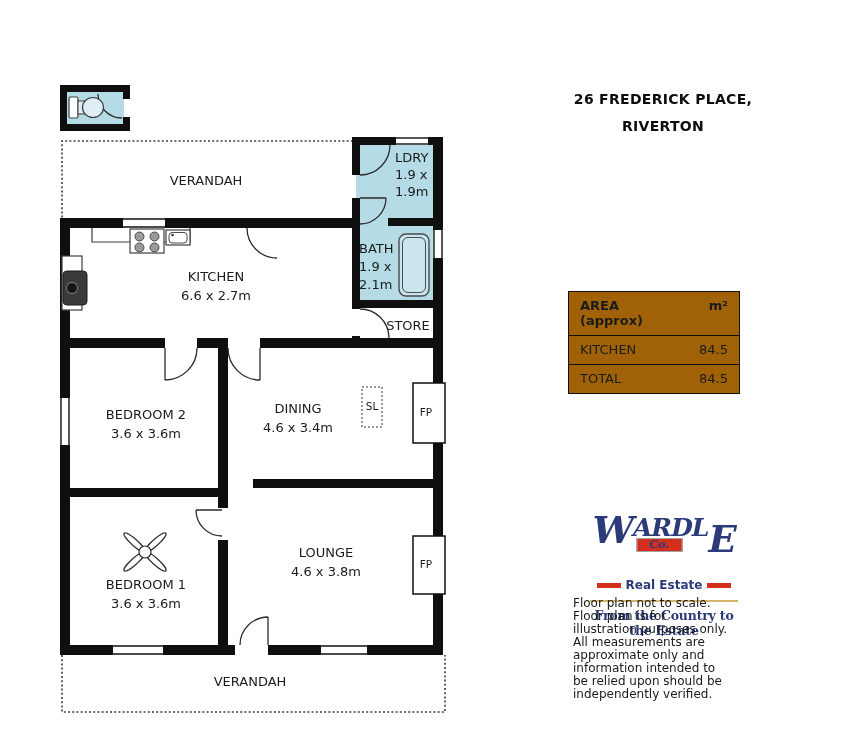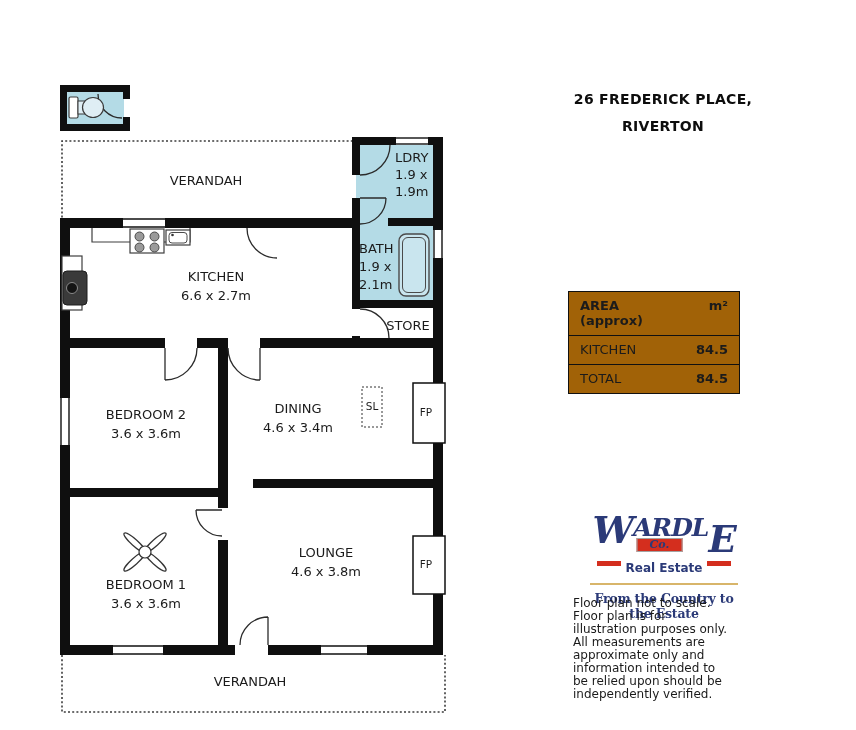--- a/index.html
+++ b/index.html
@@ -33,7 +33,7 @@
   .ar-row + .ar-row{border-top:1.5px solid #111;}
   .ar-head{font-weight:bold;}
   .ar-head .ar-val{font-weight:bold;margin-left:24px;}
-  .ar-val{text-align:right;font-weight:bold;}
+  .ar-val{text-align:right;}
 
   .logo{position:absolute;left:590px;top:512px;width:148px;text-align:center;}
   .lg-brand{display:flex;justify-content:center;align-items:flex-start;

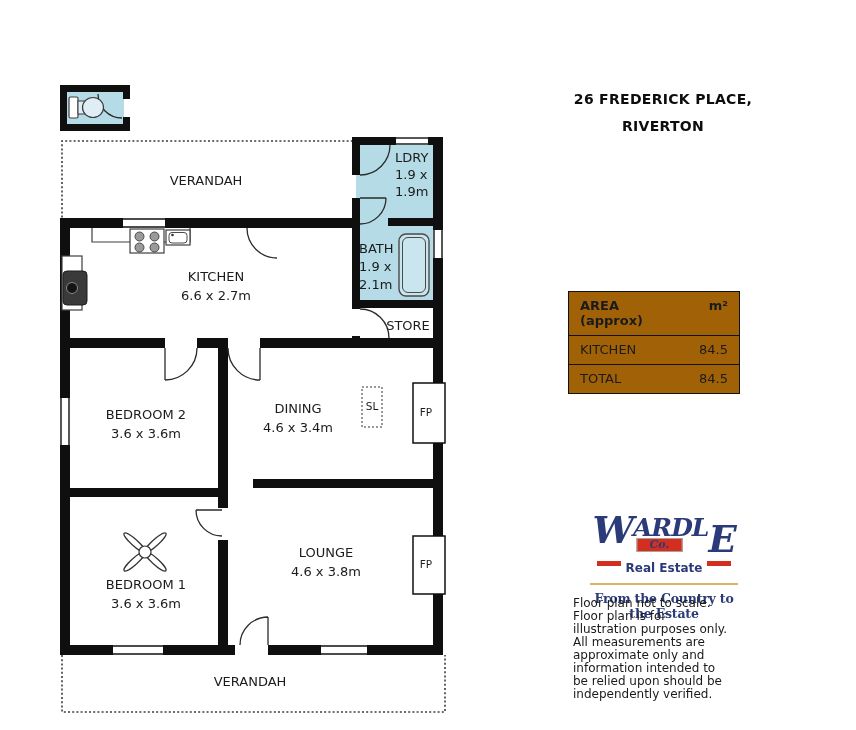--- a/index.html
+++ b/index.html
@@ -46,7 +46,7 @@
          background:var(--red);color:var(--navy);border:1px solid #a3a3a3;
          font-family:"DejaVu Serif",serif;font-weight:bold;font-style:italic;
          font-size:11px;line-height:12px;padding:0 12px;}
-  .lg-re{display:flex;justify-content:center;gap:5px;margin-top:3px;
+  .lg-re{display:flex;justify-content:center;align-items:center;gap:5px;margin-top:20px;
          color:var(--navy);font-size:12px;font-weight:bold;}
   .lg-re .bar{display:inline-block;width:24px;height:5px;background:var(--red);}
   .lg-gold{height:2px;background:var(--gold);margin:8px 0 6px 0;}

